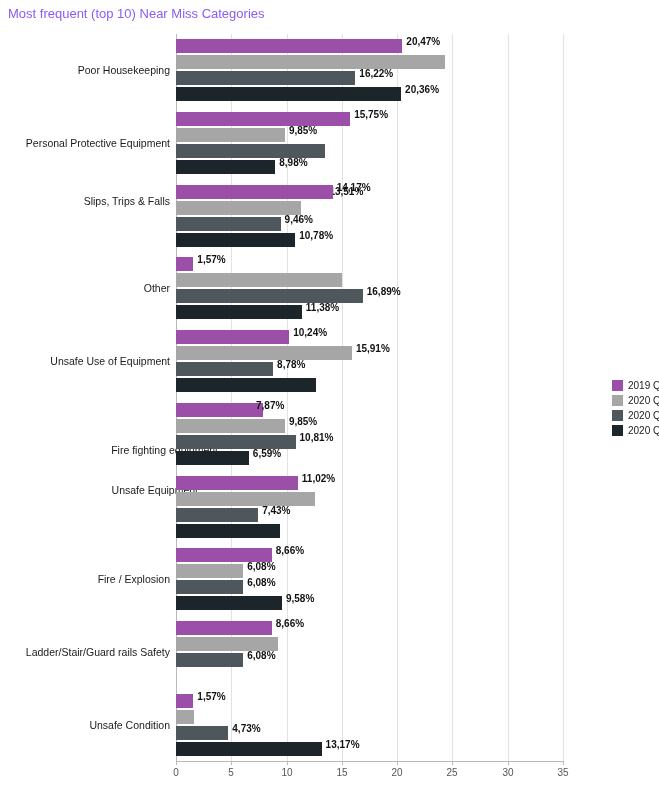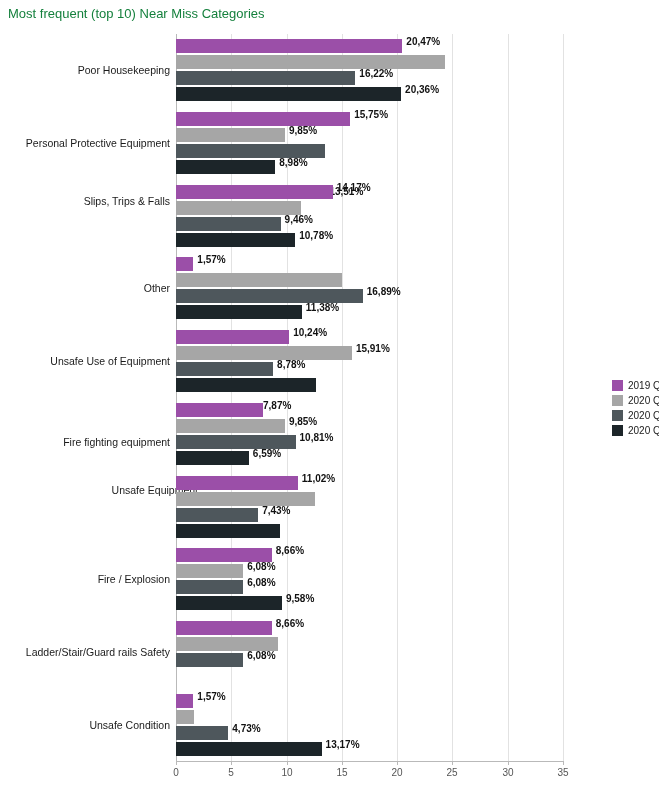--- a/index.html
+++ b/index.html
@@ -24,7 +24,7 @@
     left: 8px;
     top: 6px;
     font-size: 13px;
-    color: #15803d;
+    color: #8b5cf6;
     white-space: nowrap;
   }
   

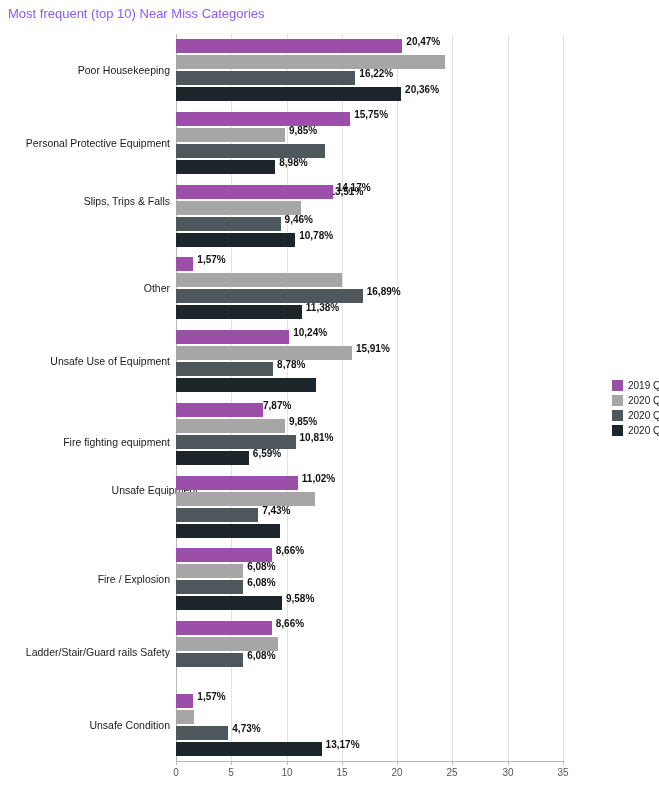--- a/index.html
+++ b/index.html
@@ -216,7 +216,7 @@
       <div class="cat-group" style="top: 397.5px; height: 72.7px;">
         <div class="cat-label" style="width: 170px; left: 0px; top: 38px;">Fire fighting equipment</div>
         <div class="bar" title="2019 Q4 — Fire fighting equipment" style="left: 176px; top: 5.35px; width: 87.0197px; background: rgb(155, 79, 168);"></div>
-        <div class="bar-value" style="left: 263px; top: 1.35px;">7,87%</div>
+        <div class="bar-value" style="left: 256px; top: 1.35px;">7,87%</div>
         <div class="bar" title="2020 Q1 — Fire fighting equipment" style="left: 176px; top: 21.35px; width: 108.913px; background: rgb(166, 166, 166);"></div>
         <div class="bar-value" style="left: 288.913px; top: 17.35px;">9,85%</div>
         <div class="bar" title="2020 Q2 — Fire fighting equipment" style="left: 176px; top: 37.35px; width: 119.528px; background: rgb(78, 87, 92);"></div>

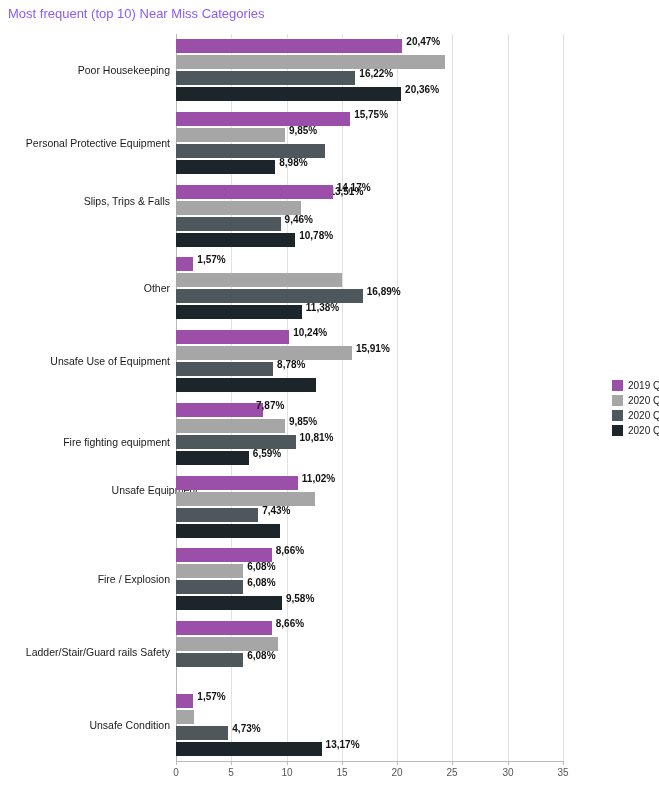--- a/index.html
+++ b/index.html
@@ -214,7 +214,7 @@
         <div class="bar" title="2020 Q3 — Unsafe Use of Equipment" style="left: 176px; top: 53.35px; width: 140.426px; background: rgb(28, 37, 41);"></div>
       </div>
       <div class="cat-group" style="top: 397.5px; height: 72.7px;">
-        <div class="cat-label" style="width: 170px; left: 0px; top: 38px;">Fire fighting equipment</div>
+        <div class="cat-label" style="width: 170px; left: 0px; top: 46px; padding-left: 48px;">Fire fighting equipment</div>
         <div class="bar" title="2019 Q4 — Fire fighting equipment" style="left: 176px; top: 5.35px; width: 87.0197px; background: rgb(155, 79, 168);"></div>
         <div class="bar-value" style="left: 256px; top: 1.35px;">7,87%</div>
         <div class="bar" title="2020 Q1 — Fire fighting equipment" style="left: 176px; top: 21.35px; width: 108.913px; background: rgb(166, 166, 166);"></div>

